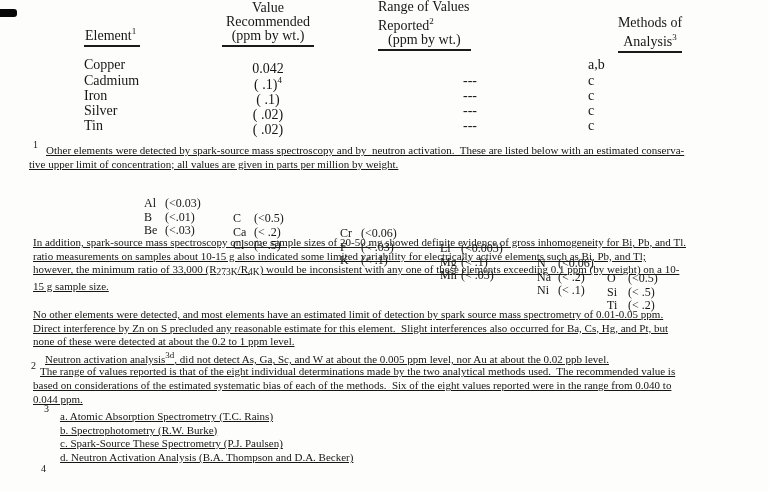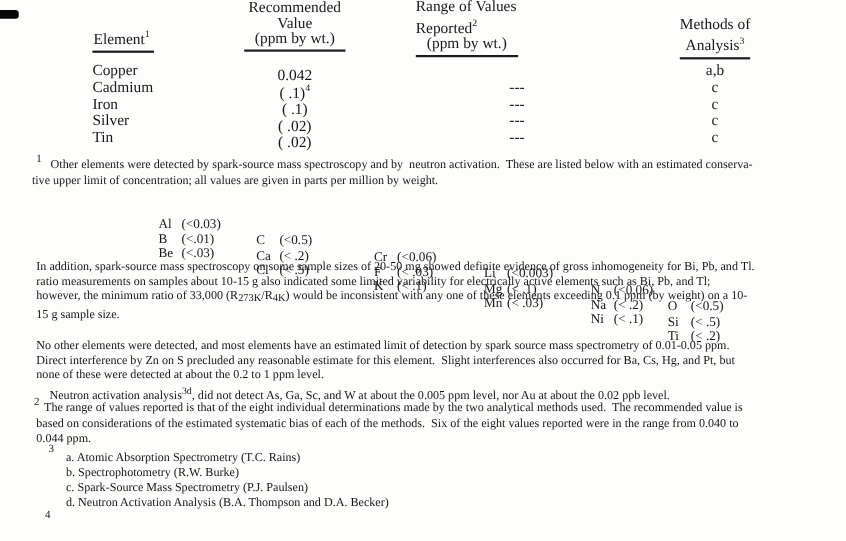--- a/index.html
+++ b/index.html
@@ -62,8 +62,8 @@
     </div>
 
     <div class="abs th-rec">
+      <div class="hl">Value</div>
       <div class="hl">Recommended</div>
-      <div class="hl">Value</div>
       <div class="hl"><span class="u u-wide">(ppm by wt.)</span></div>
     </div>
 

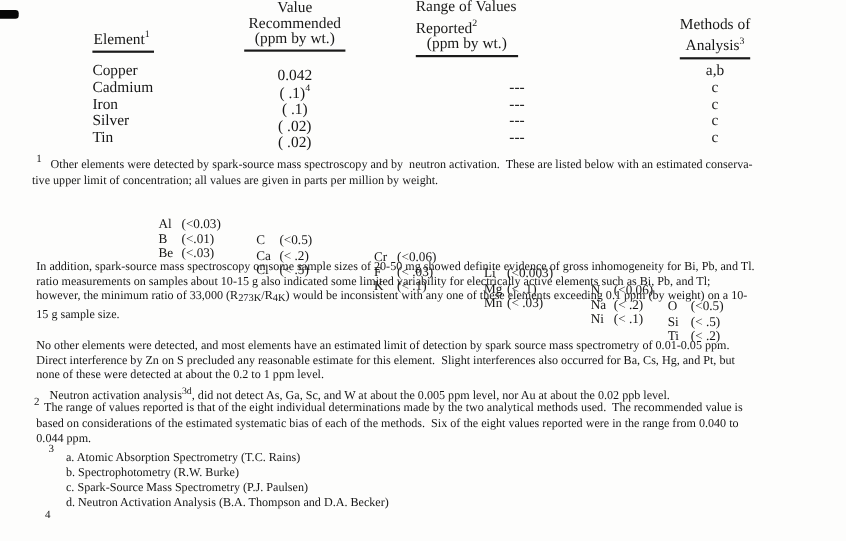--- a/index.html
+++ b/index.html
@@ -30,7 +30,7 @@
   .c-el  { position:absolute; left:84px;  white-space:pre; }
   .c-val { position:absolute; left:200px; width:136px; text-align:center; white-space:pre; }
   .c-rng { position:absolute; left:398px; width:144px; text-align:center; white-space:pre; }
-  .c-mth { position:absolute; left:588px; width:124px; text-align:center; white-space:pre; }
+  .c-mth { position:absolute; left:588px; width:124px; text-align:left; white-space:pre; }
   sup { font-size:9px; }
   sub { font-size:9.5px; vertical-align:-2px; }
 

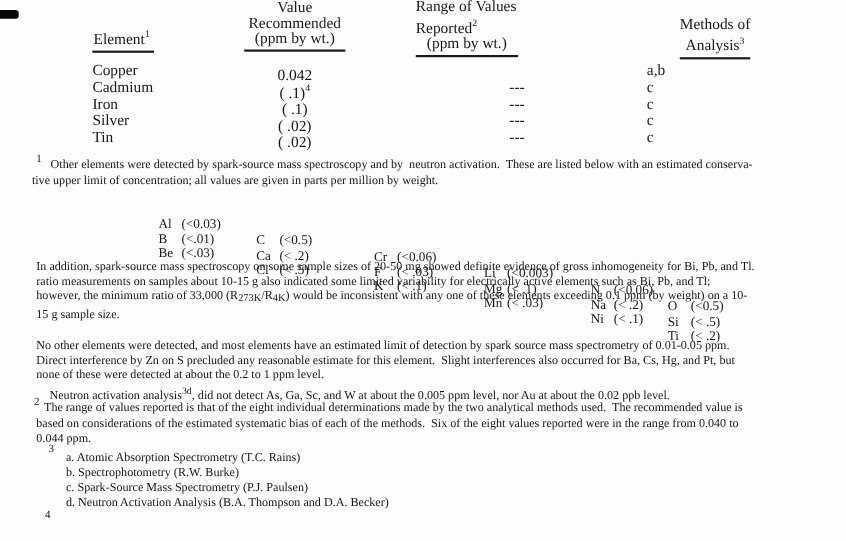--- a/index.html
+++ b/index.html
@@ -36,7 +36,7 @@
 
   
   .bodytxt { font-size:11px; }
-  .ln { line-height:13.7px; white-space:pre; }
+  .ln { line-height:13.7px; white-space:pre;text-decoration:underline; }
   .fnm { position:absolute; font-size:10px; }
 
   

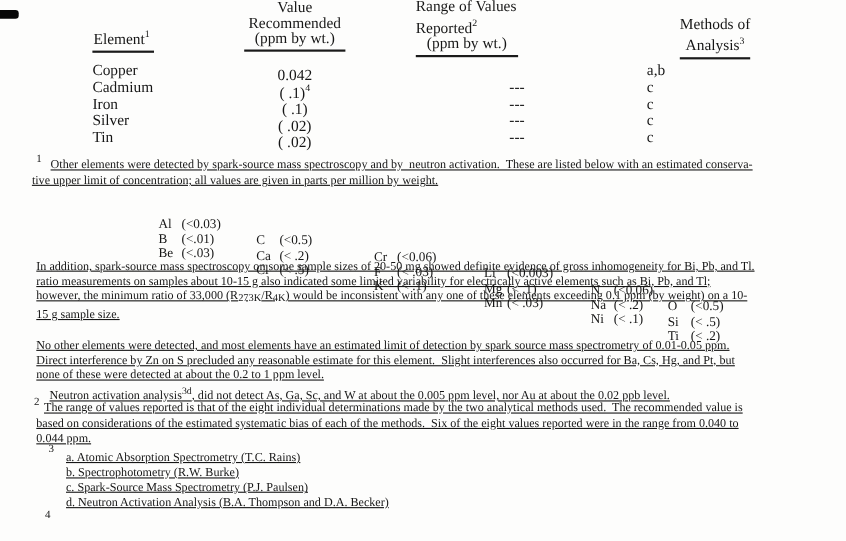--- a/index.html
+++ b/index.html
@@ -164,7 +164,7 @@
   <div class="abs bodytxt fn3-items" style="left:60px; top:410px;">
     <div class="ln">a. Atomic Absorption Spectrometry (T.C. Rains)</div>
     <div class="ln">b. Spectrophotometry (R.W. Burke)</div>
-    <div class="ln">c. Spark-Source Mass Spectrometry (P.J. Paulsen)</div>
+    <div class="ln">c. Spark-Source These Spectrometry (P.J. Paulsen)</div>
     <div class="ln">d. Neutron Activation Analysis (B.A. Thompson and D.A. Becker)</div>
   </div>
 

